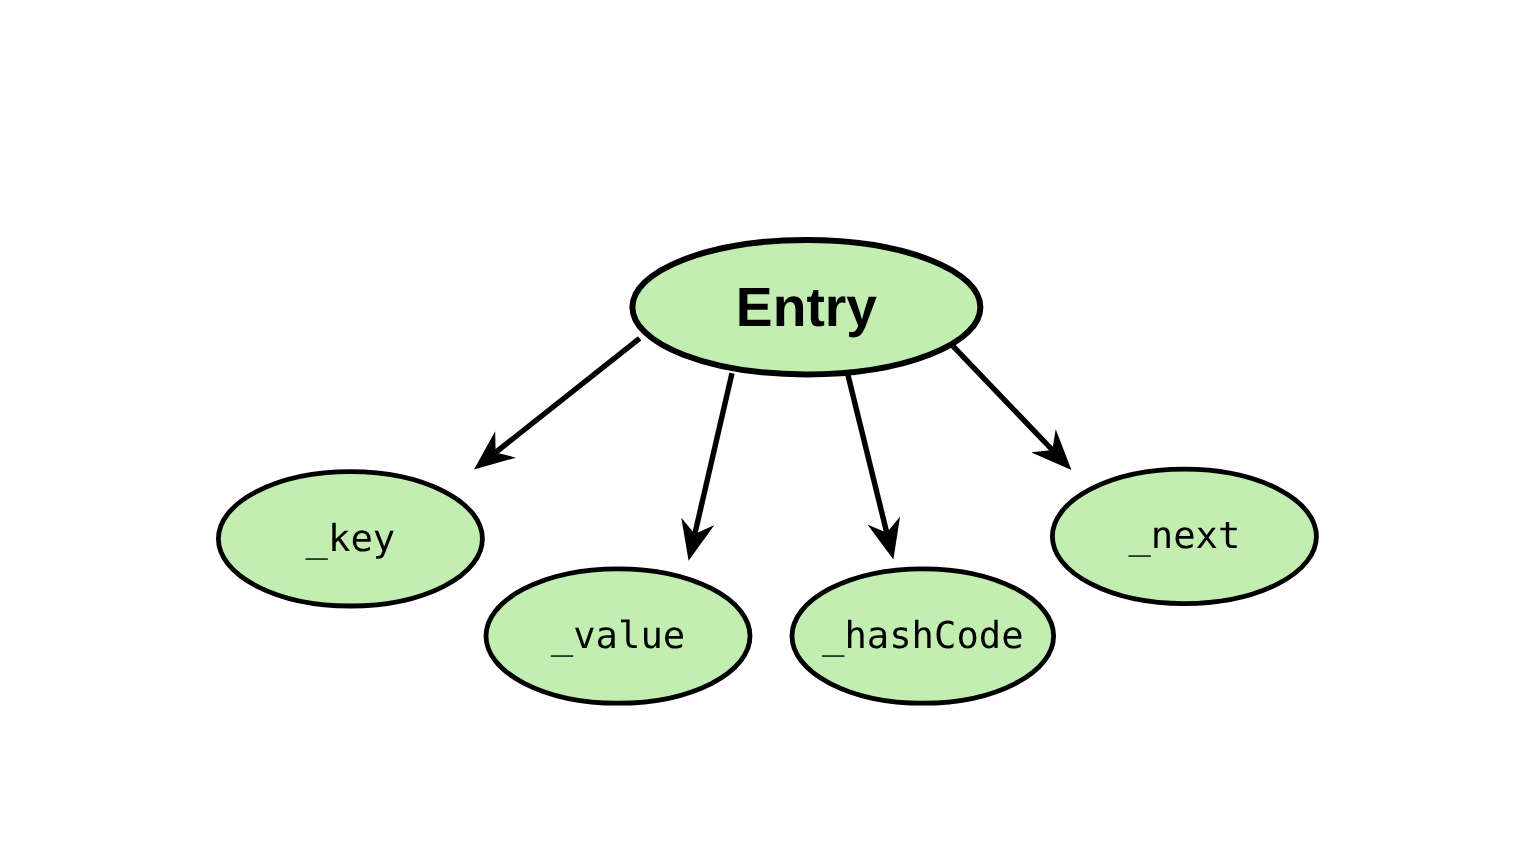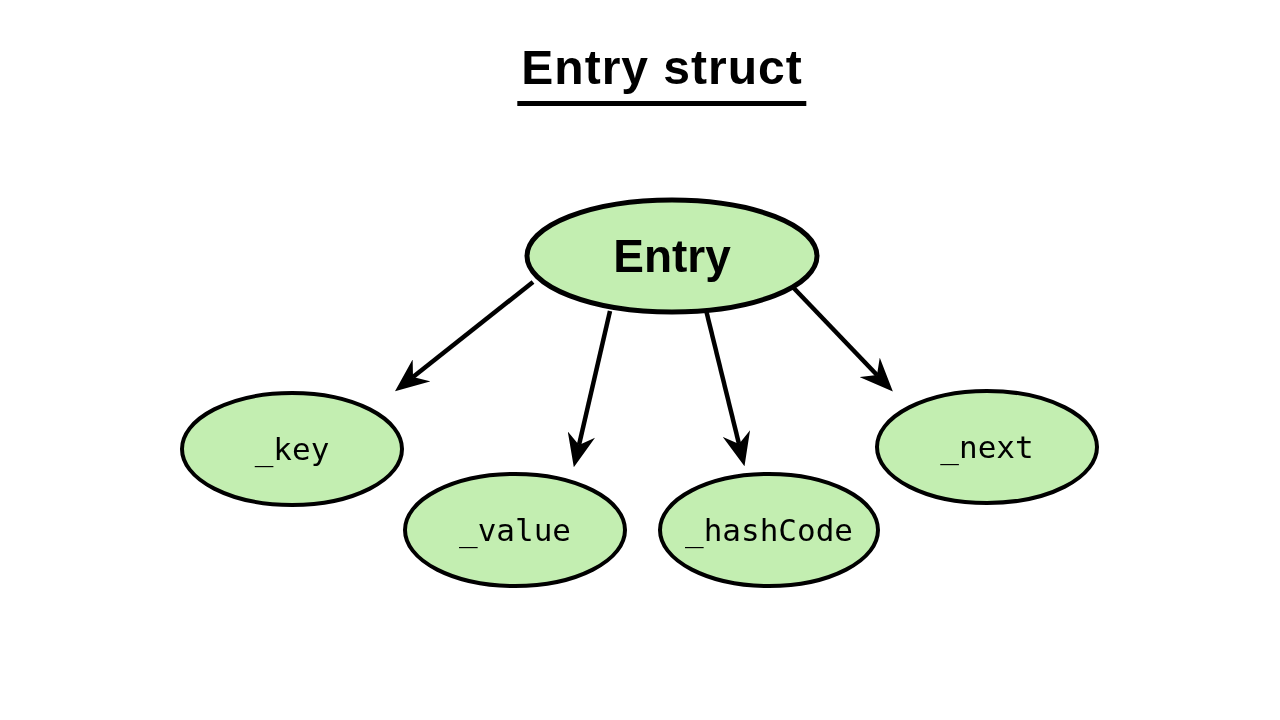--- a/index.html
+++ b/index.html
@@ -68,7 +68,6 @@
 
 <div class="stage">
 
-  <div class="title">Entry struct</div>
 
   <svg class="diagram" width="1280" height="720" viewBox="0 0 1280 720">
 

